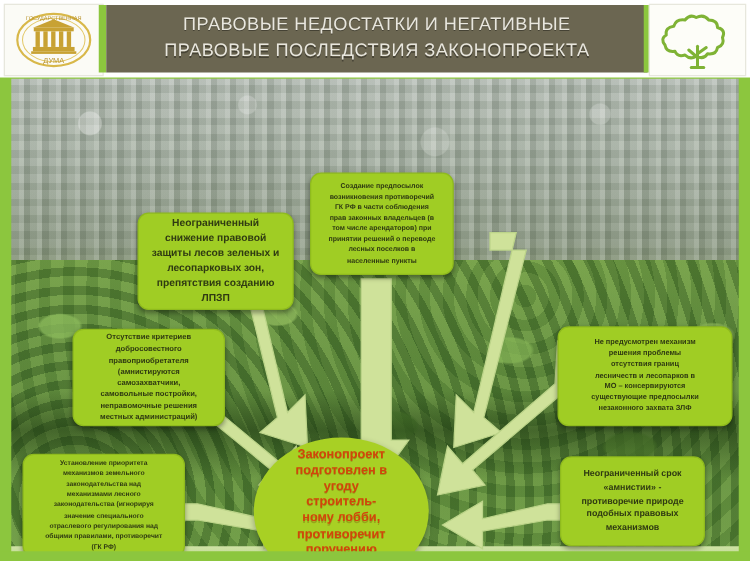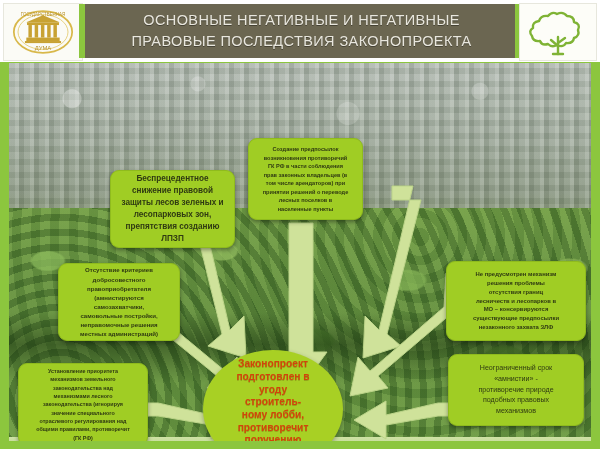--- a/index.html
+++ b/index.html
@@ -297,7 +297,7 @@
     <div class="hdr-tick l"></div>
 
     <div class="header-bar">
-      <div class="header-title">ОСНОВНЫЕ НЕГАТИВНЫЕ И НЕГАТИВНЫЕ
+      <div class="header-title">ПРАВОВЫЕ НЕДОСТАТКИ И НЕГАТИВНЫЕ
 ПРАВОВЫЕ ПОСЛЕДСТВИЯ  ЗАКОНОПРОЕКТА</div>
     </div>
 

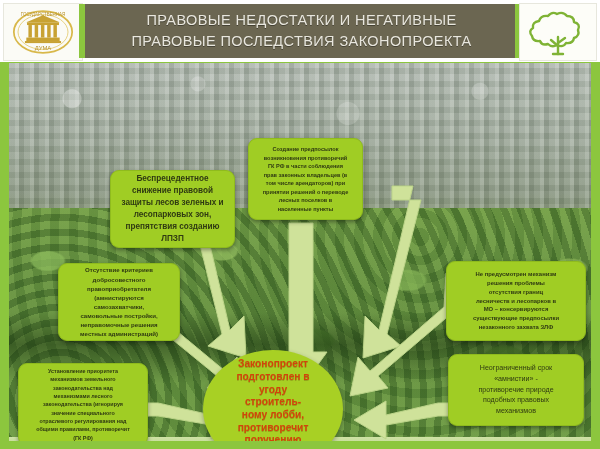--- a/index.html
+++ b/index.html
@@ -208,7 +208,7 @@
     </div>
 
     <div class="box b1">
-      <span>Беспрецедентное
+      <span>Неограниченный
 снижение правовой
 защиты лесов зеленых и
 лесопарковых зон,

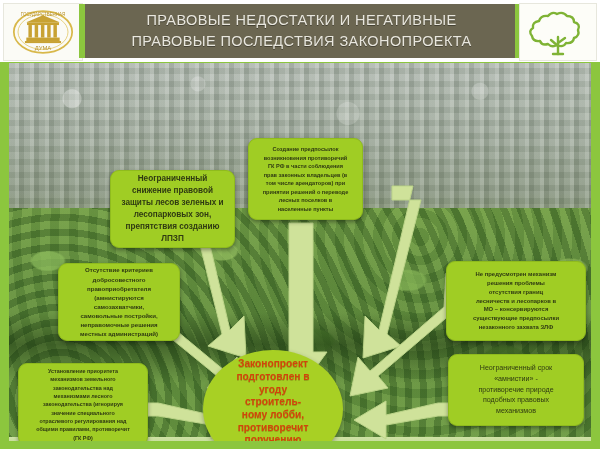--- a/index.html
+++ b/index.html
@@ -135,7 +135,7 @@
   .b4{left:58px;top:205px;width:122px;height:78px;font-size:6.1px;line-height:1.5;font-weight:700;}
   .b5{left:446px;top:203px;width:140px;height:80px;font-size:5.9px;line-height:1.52;font-weight:700;}
   .b6{left:18px;top:305px;width:130px;height:83px;font-size:5.4px;line-height:1.55;font-weight:700;}
-  .b7{left:448px;top:296px;width:136px;height:72px;font-size:7.1px;line-height:1.5;font-weight:400;}
+  .b7{left:448px;top:307px;width:116px;height:72px;font-size:7.1px;line-height:1.5;font-weight:700;}
 
   
   .center-oval{

